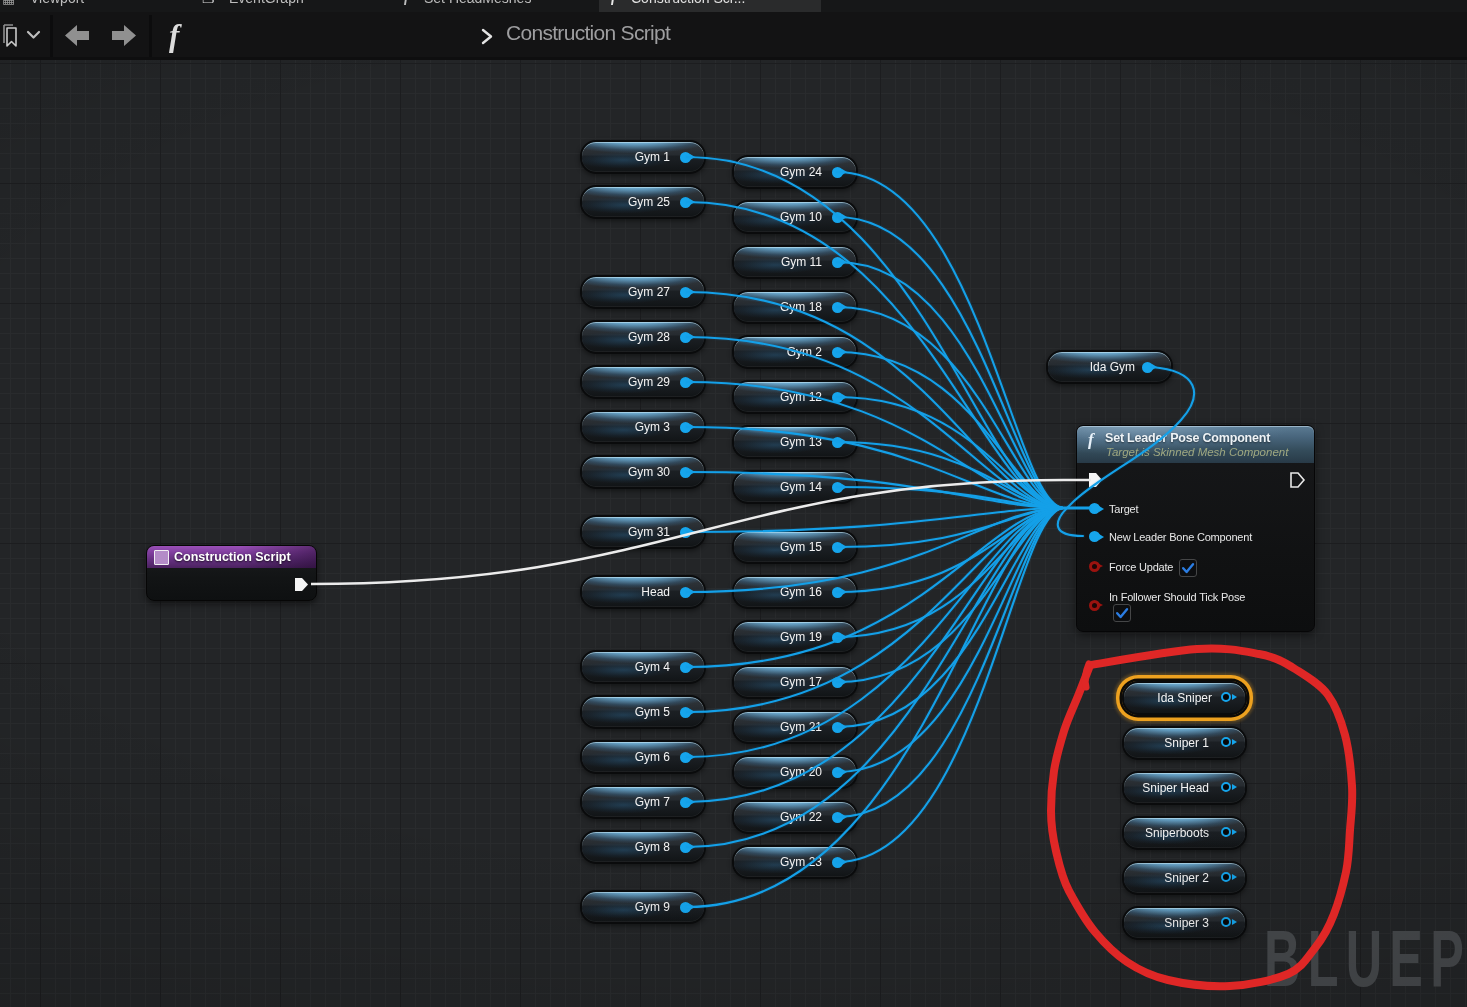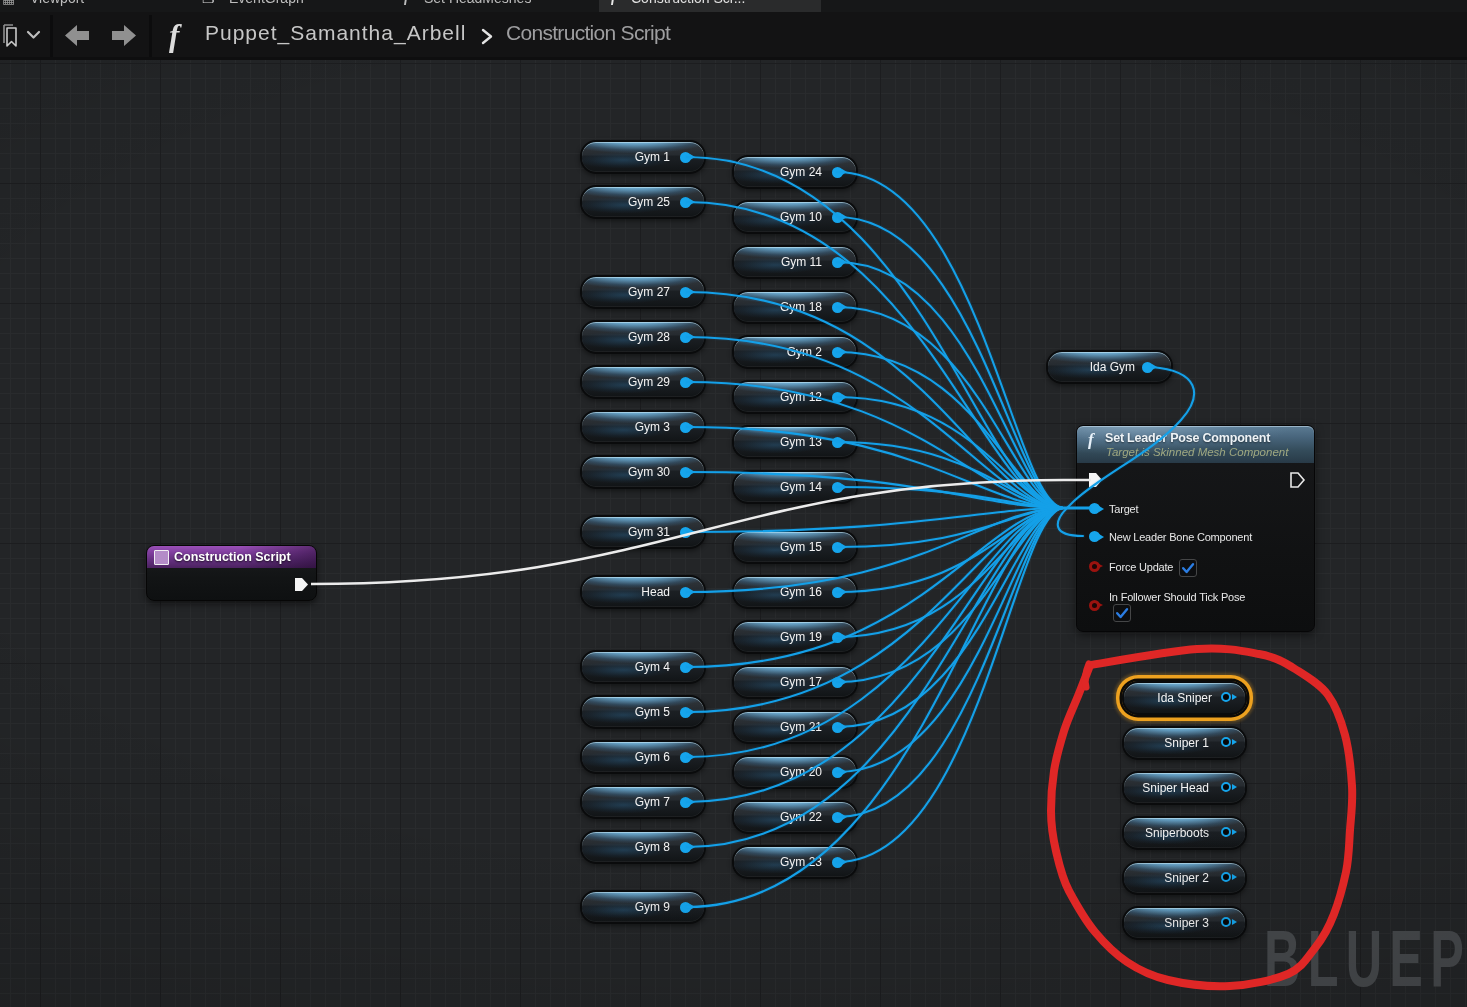--- a/index.html
+++ b/index.html
@@ -354,7 +354,6 @@
  </svg>
  <div class="sep" style="left:50px;"></div>
  <div class="sep" style="left:149px;"></div>
- <div id="crumb1">Puppet_Samantha_Arbell</div>
  <svg class="lay" style="left:478px;top:15px;" width="20" height="20">
   <path d="M5,3 L13,9.5 L5,16" fill="none" stroke="#e4e4e4" stroke-width="2.4" stroke-linecap="round" stroke-linejoin="round"></path>
  </svg>

